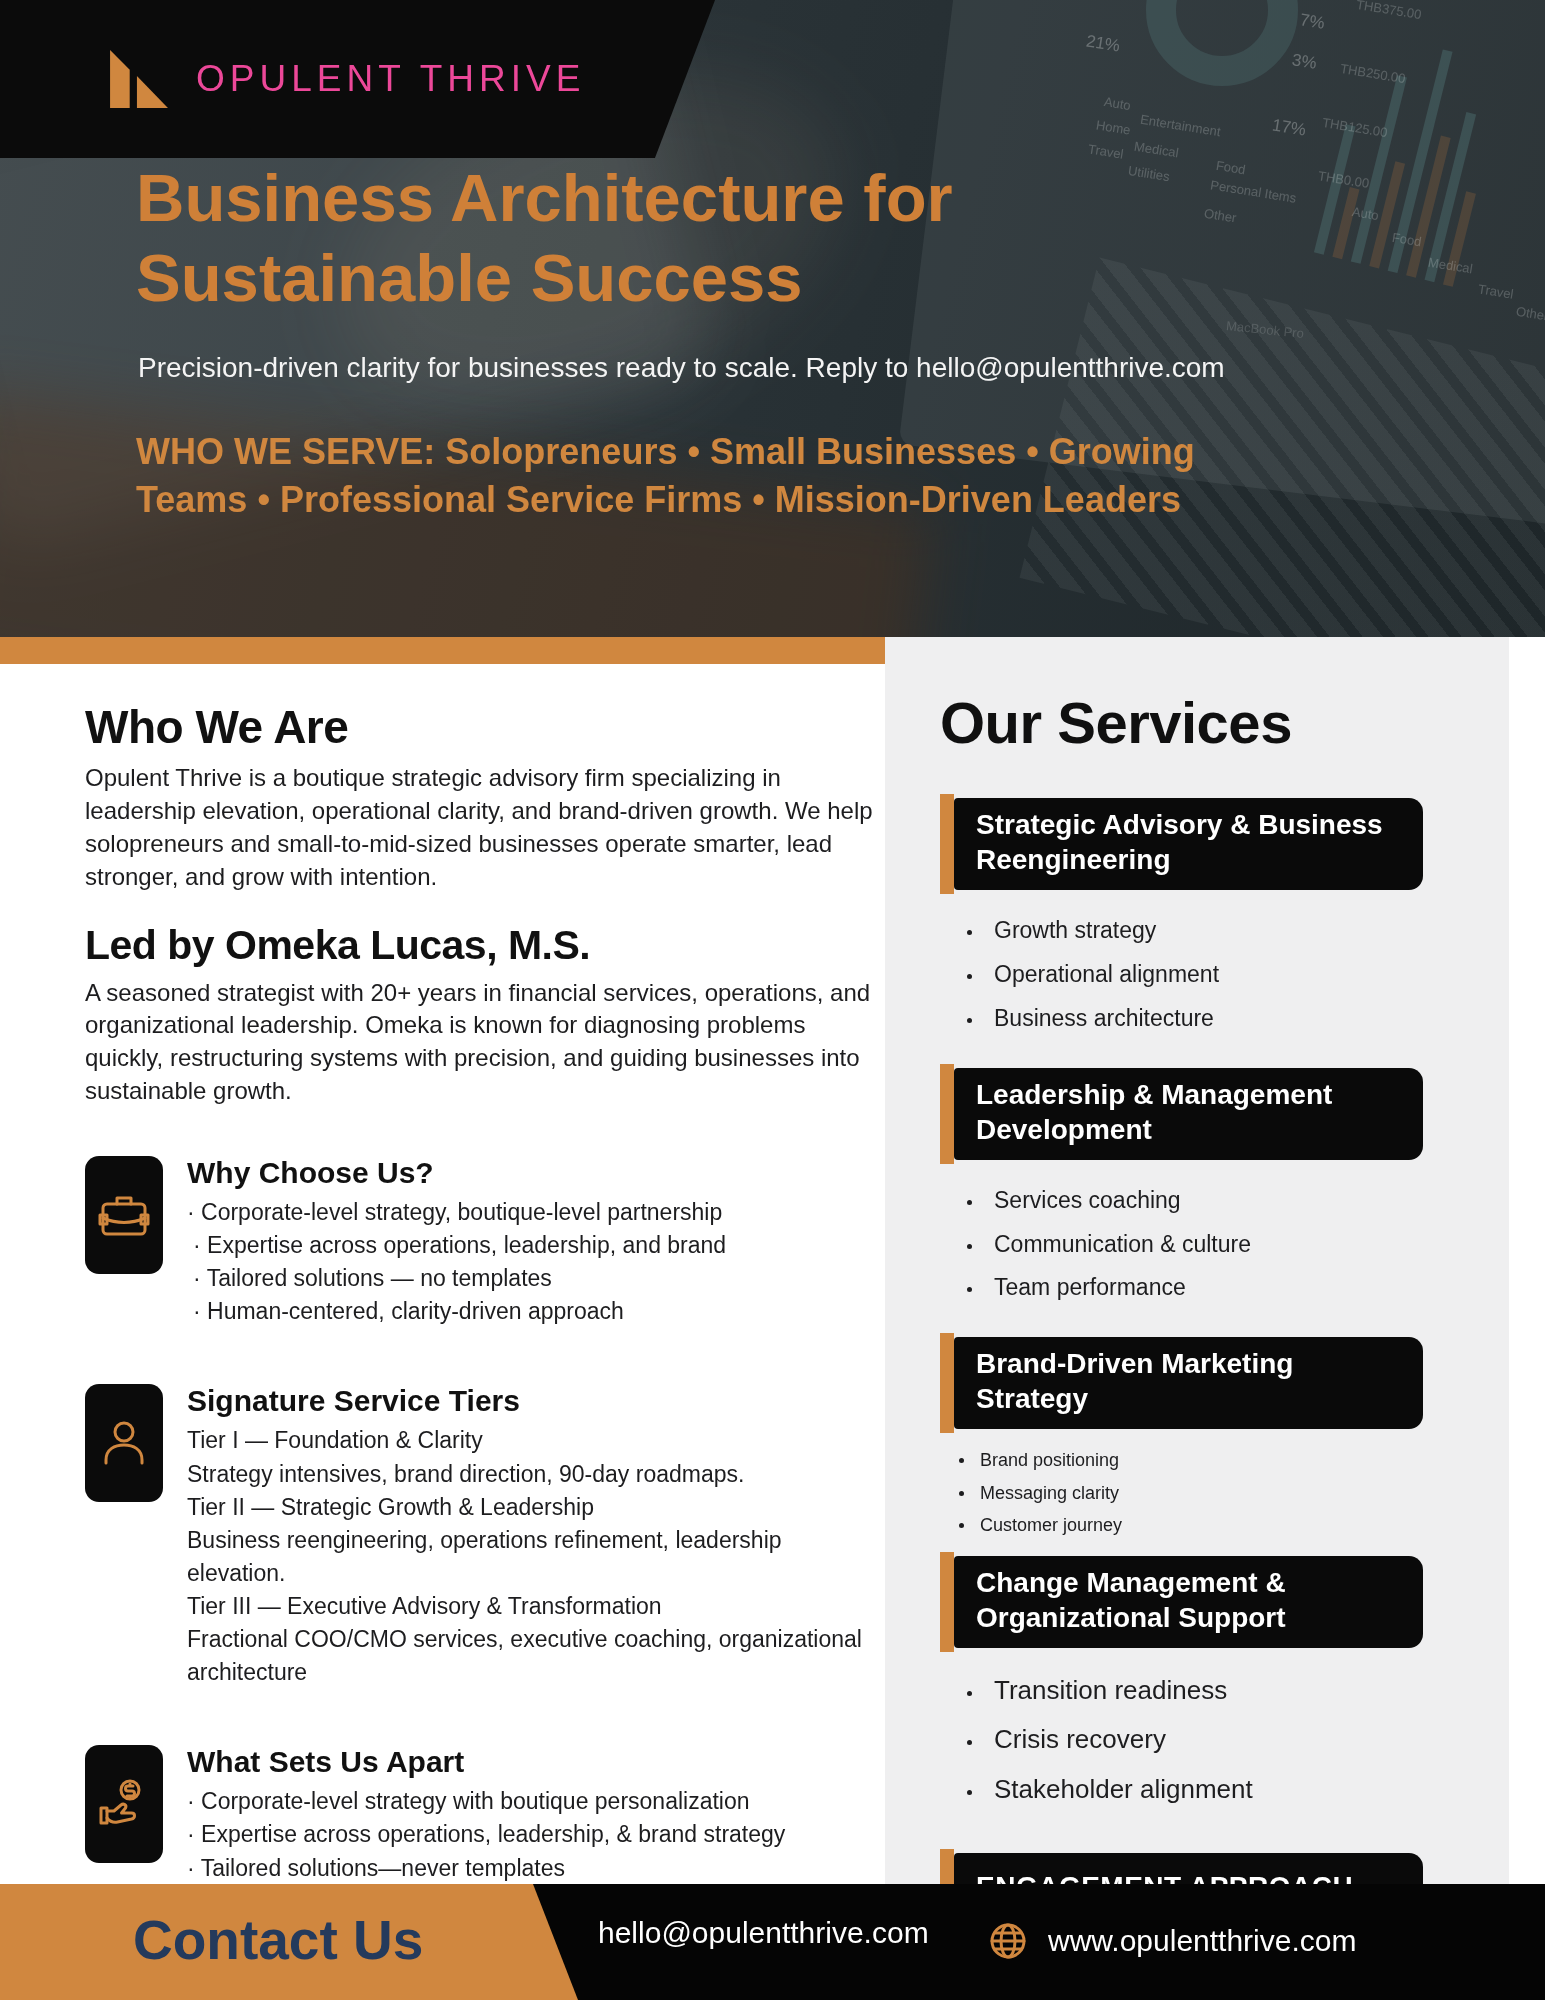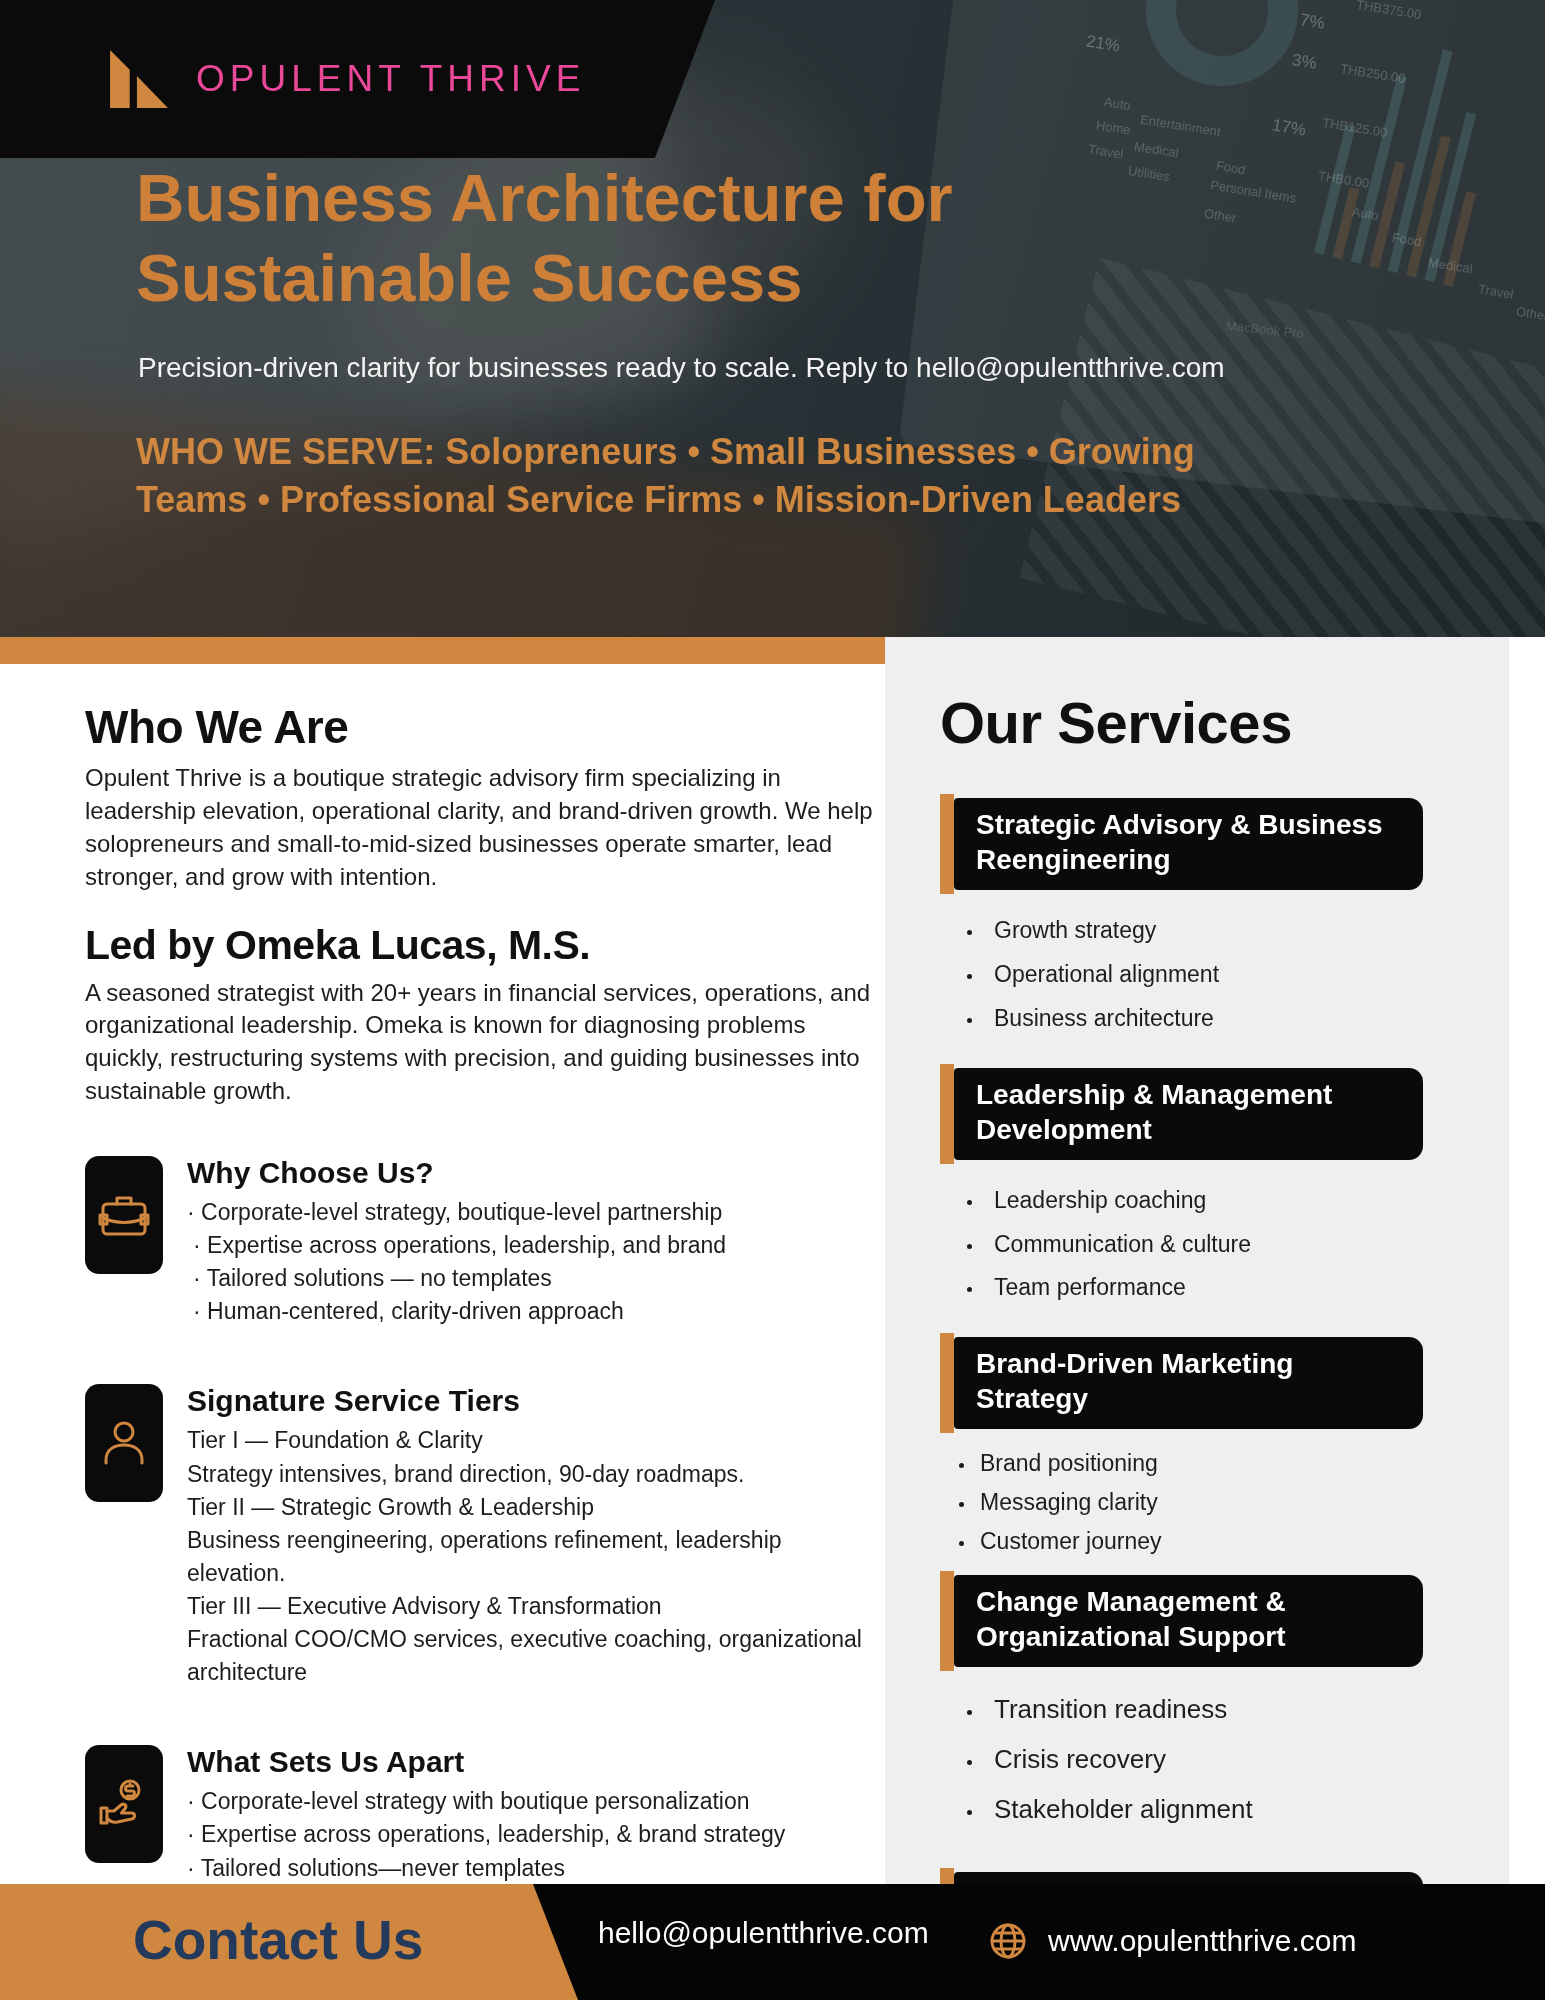--- a/index.html
+++ b/index.html
@@ -246,7 +246,7 @@
       <div class="banner-box">Leadership &amp; Management Development</div>
     </div>
     <ul class="svc-list">
-      <li>Leadership coaching</li>
+      <li>Services coaching</li>
       <li>Communication &amp; culture</li>
       <li>Team performance</li>
     </ul>

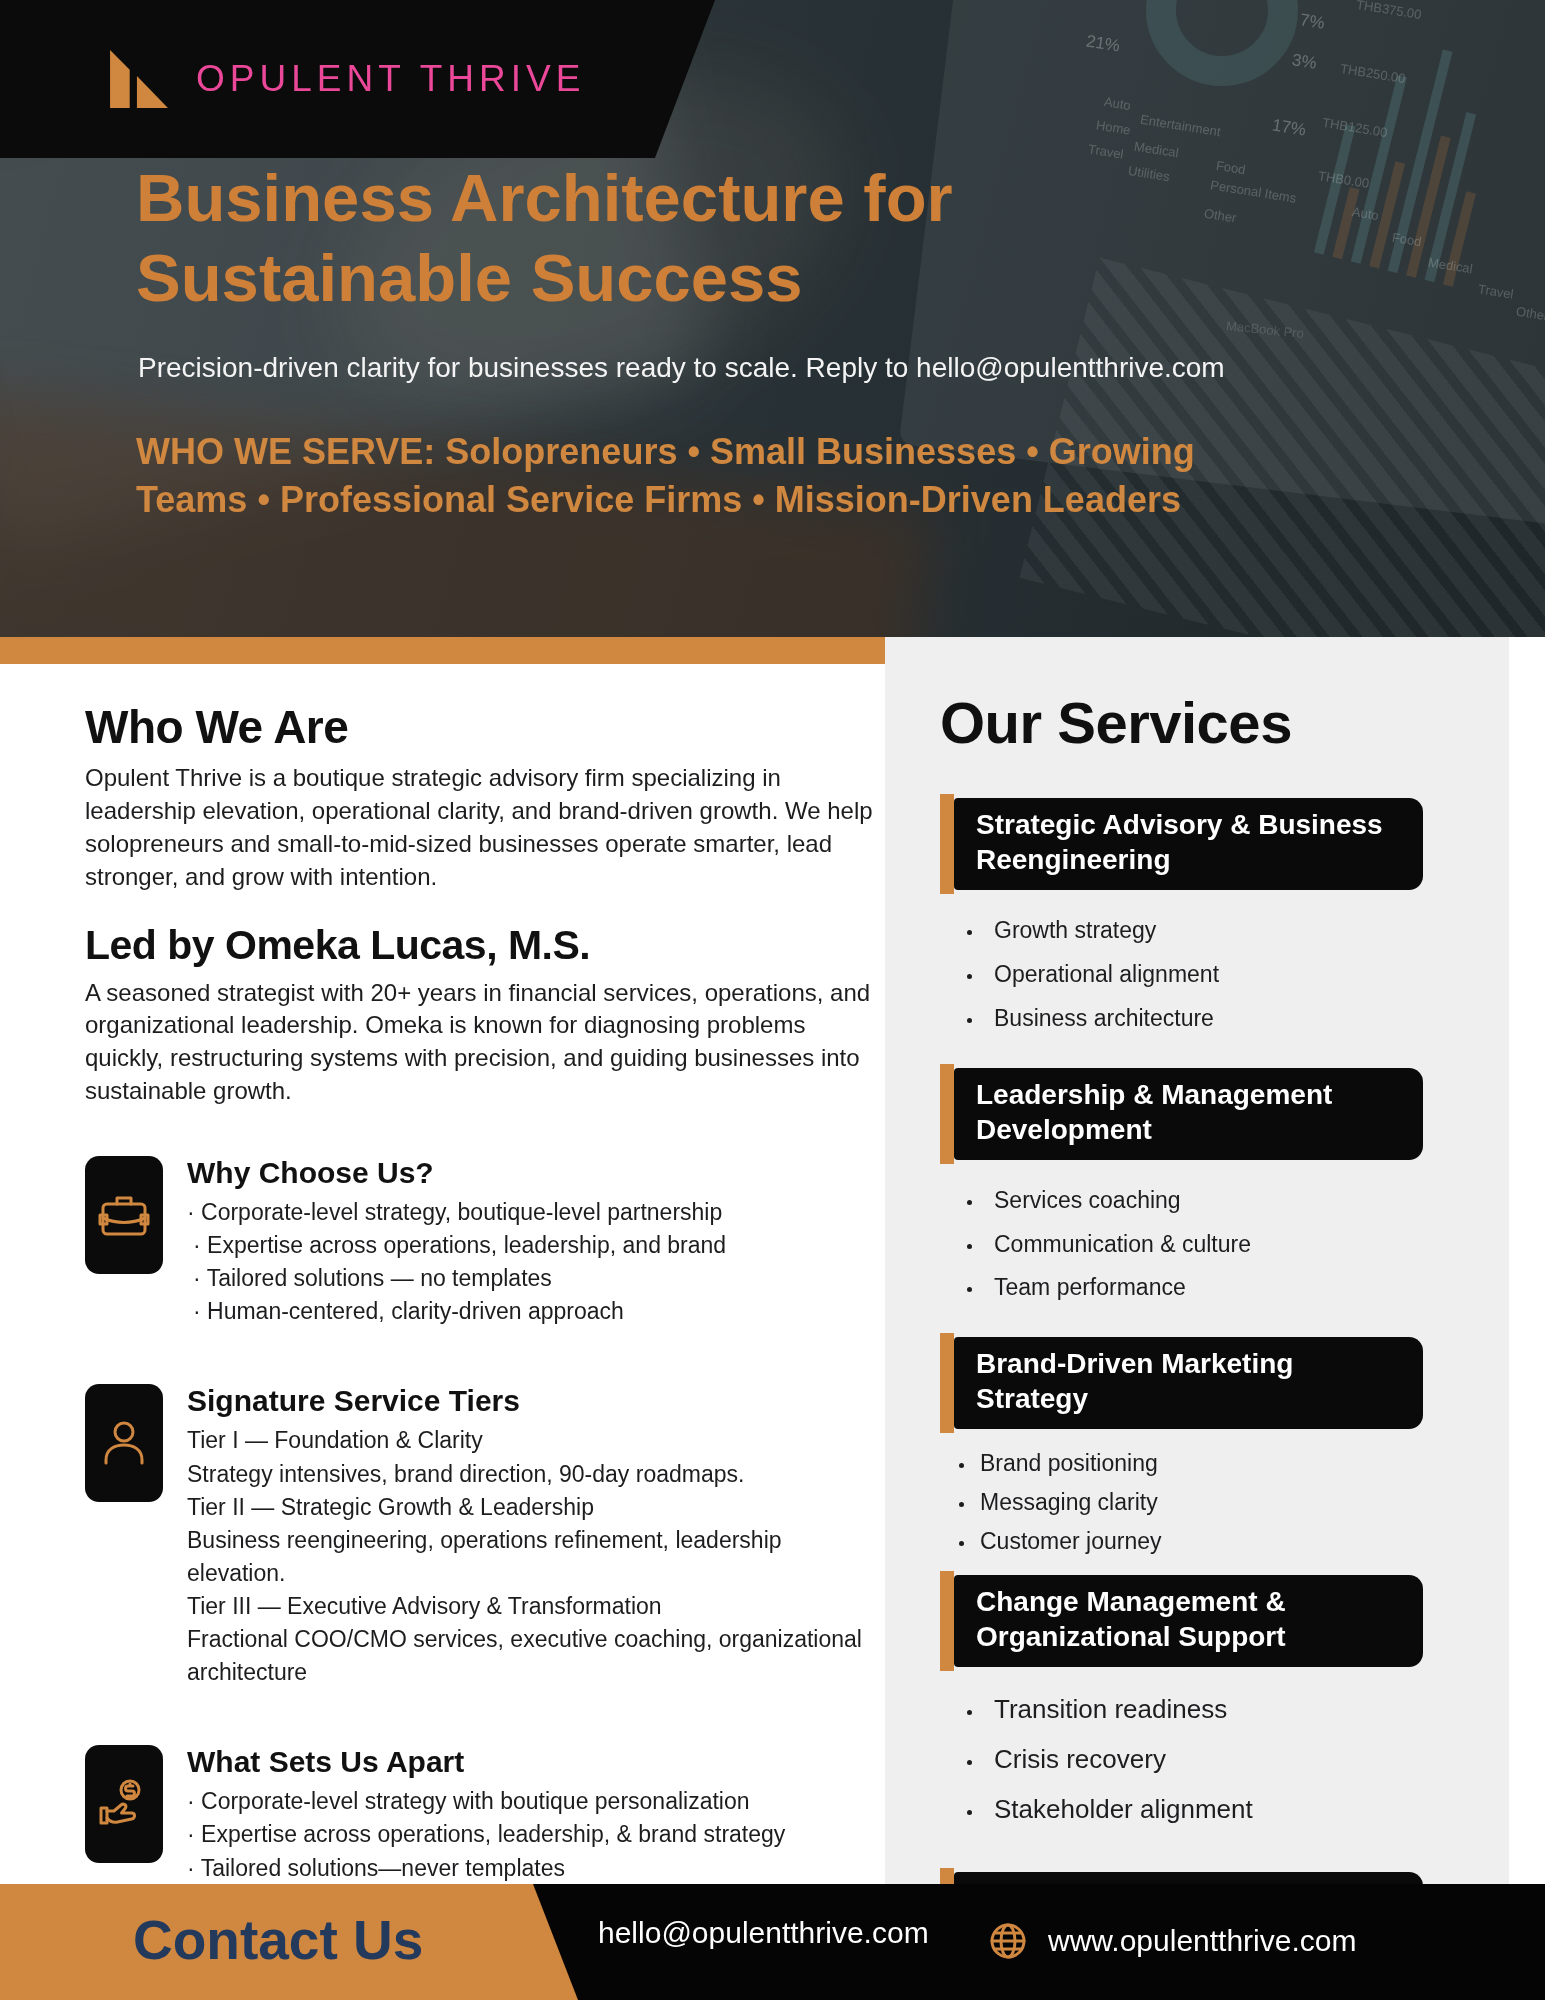--- a/index.html
+++ b/index.html
@@ -86,7 +86,7 @@
   .svc-list li { font-size:23px; line-height:1.3; margin-bottom:14px; padding-left:10px;}
   .svc-list li::marker { font-size:17px; }
   .svc-list.compact { margin:20px 0 18px 36px; }
-  .svc-list.compact li { font-size:23px; margin-bottom:9px; padding-left:4px;}
+  .svc-list.compact li { font-size:18px; margin-bottom:9px; padding-left:4px;}
   .svc-list.roomy li { font-size:26px; margin-bottom:16px; }
   .banner.caps { margin-top:46px; }
   .banner.caps .banner-box { letter-spacing:0.5px; padding-top:16px; padding-bottom:16px;}

